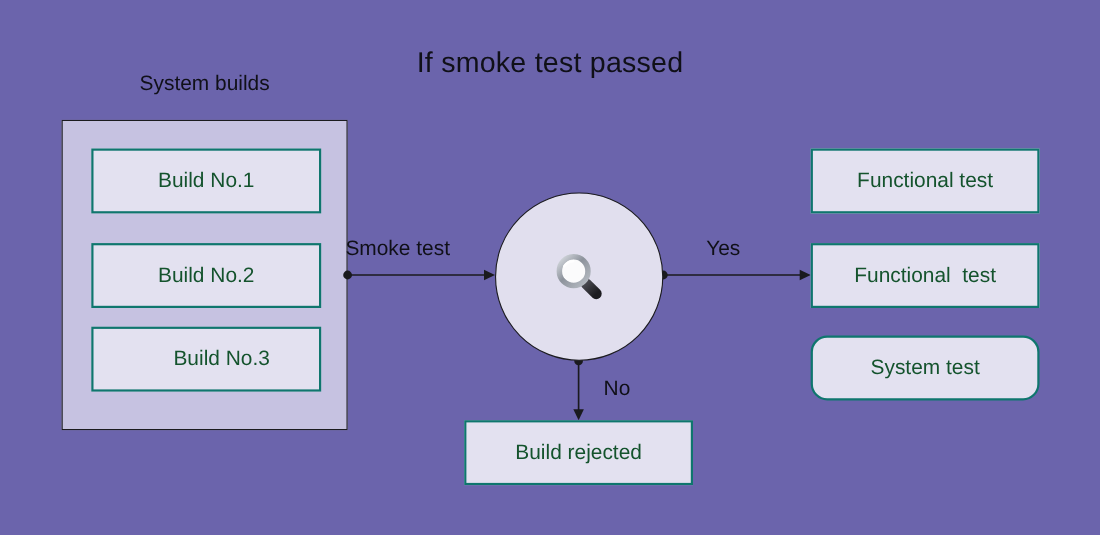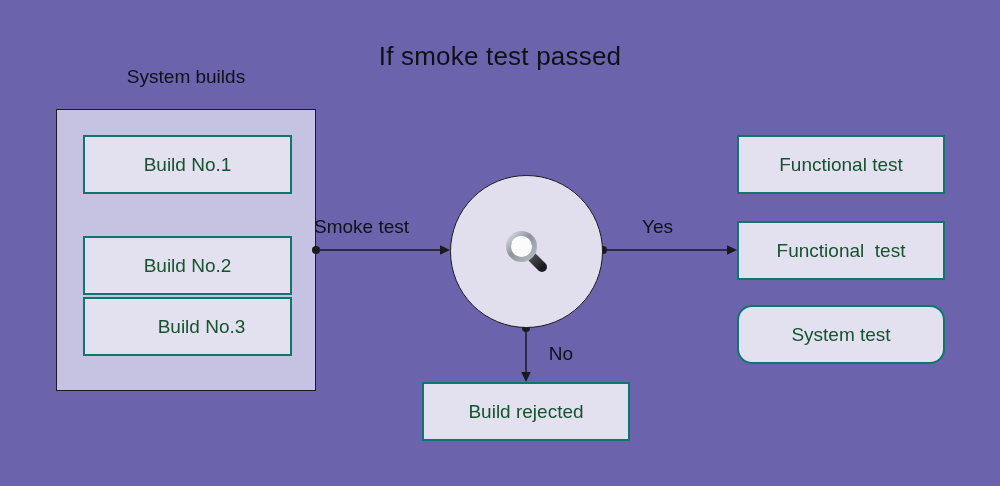--- a/index.html
+++ b/index.html
@@ -60,7 +60,7 @@
   .node span { white-space: pre; }
   .build-node { left: 26px; width: 209px; height: 59px; }
   .build-1 { top: 25px; }
-  .build-2 { top: 126px; justify-content: center; }
+  .build-2 { top: 111px; justify-content: center; }
   .build-3 { top: 187px; padding-left: 28px; }
   .outcome-node { left: 737px; width: 208px; height: 59px; }
   .outcome-1 { top: 135px; }

